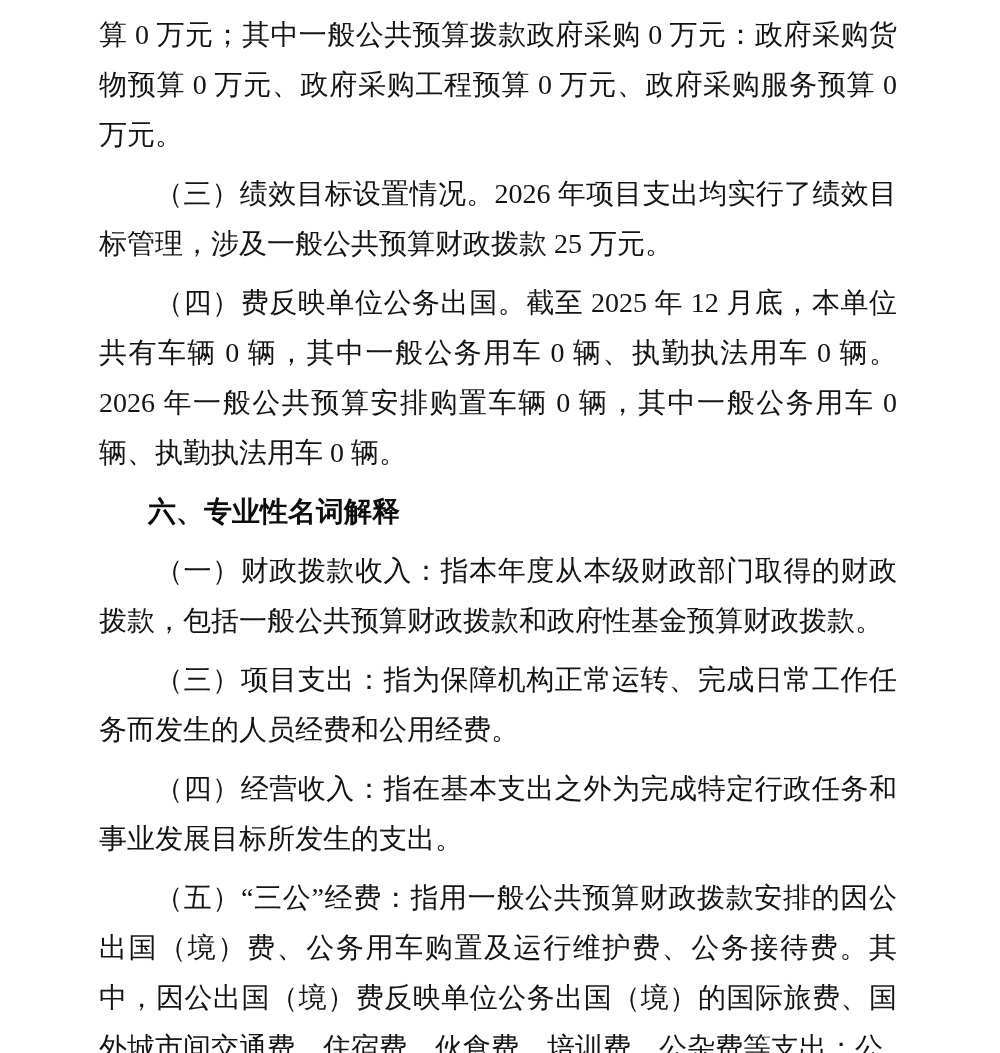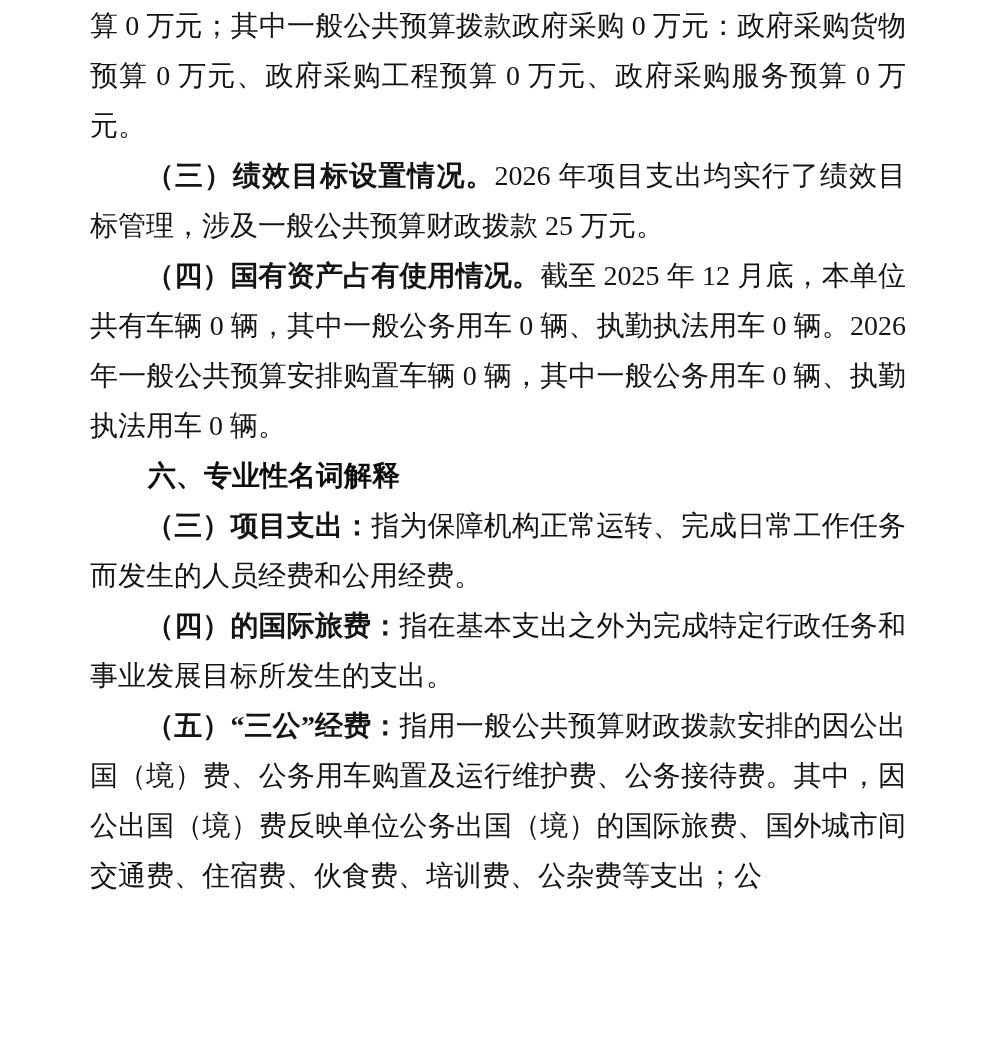--- a/index.html
+++ b/index.html
@@ -26,7 +26,7 @@
     text-justify: inter-character;
   }
   .doc p {
-    margin: 0;
+    margin: 9px;
     padding: 0;
     text-indent: 56px;
   }

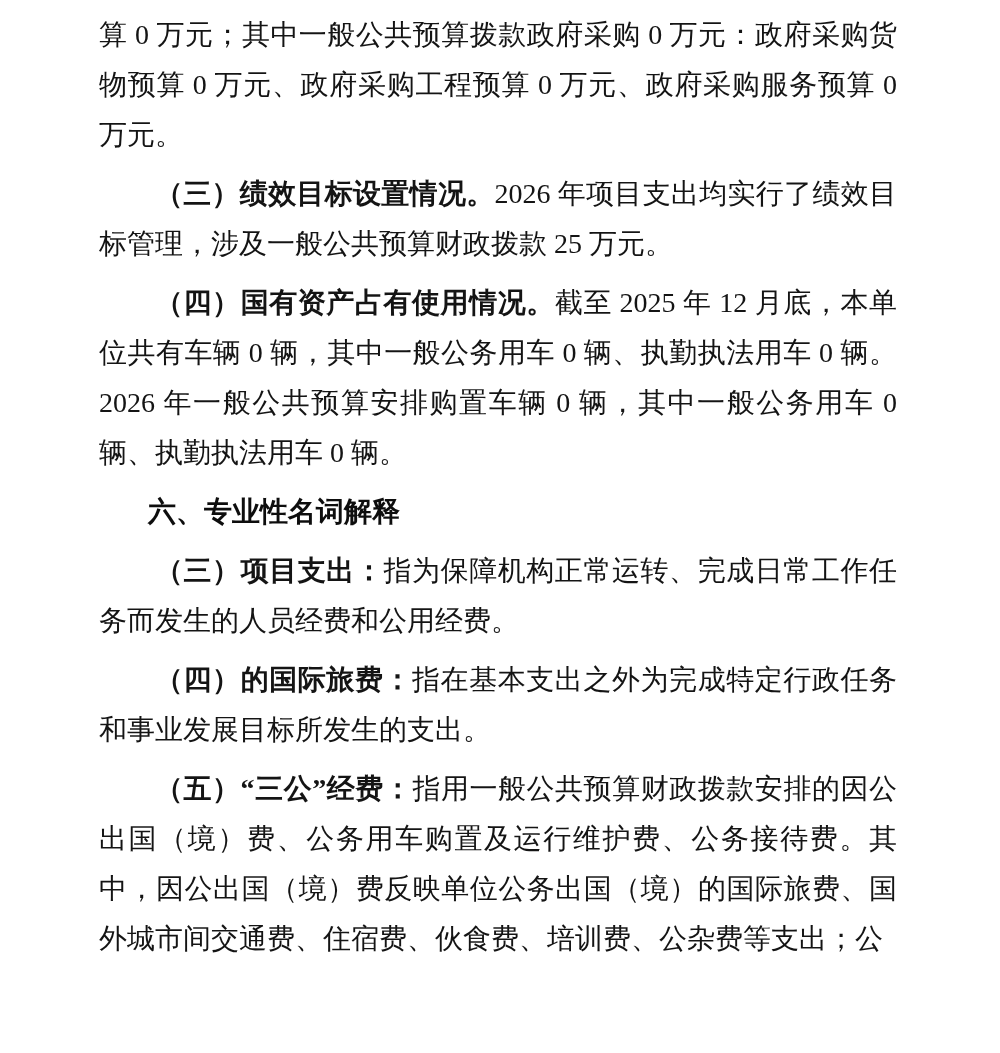--- a/index.html
+++ b/index.html
@@ -34,7 +34,7 @@
     text-indent: 0;
   }
   .lead {
-    font-weight: bold;
+    font-weight: normal;
   }
   .sec-heading {
     margin: 0;

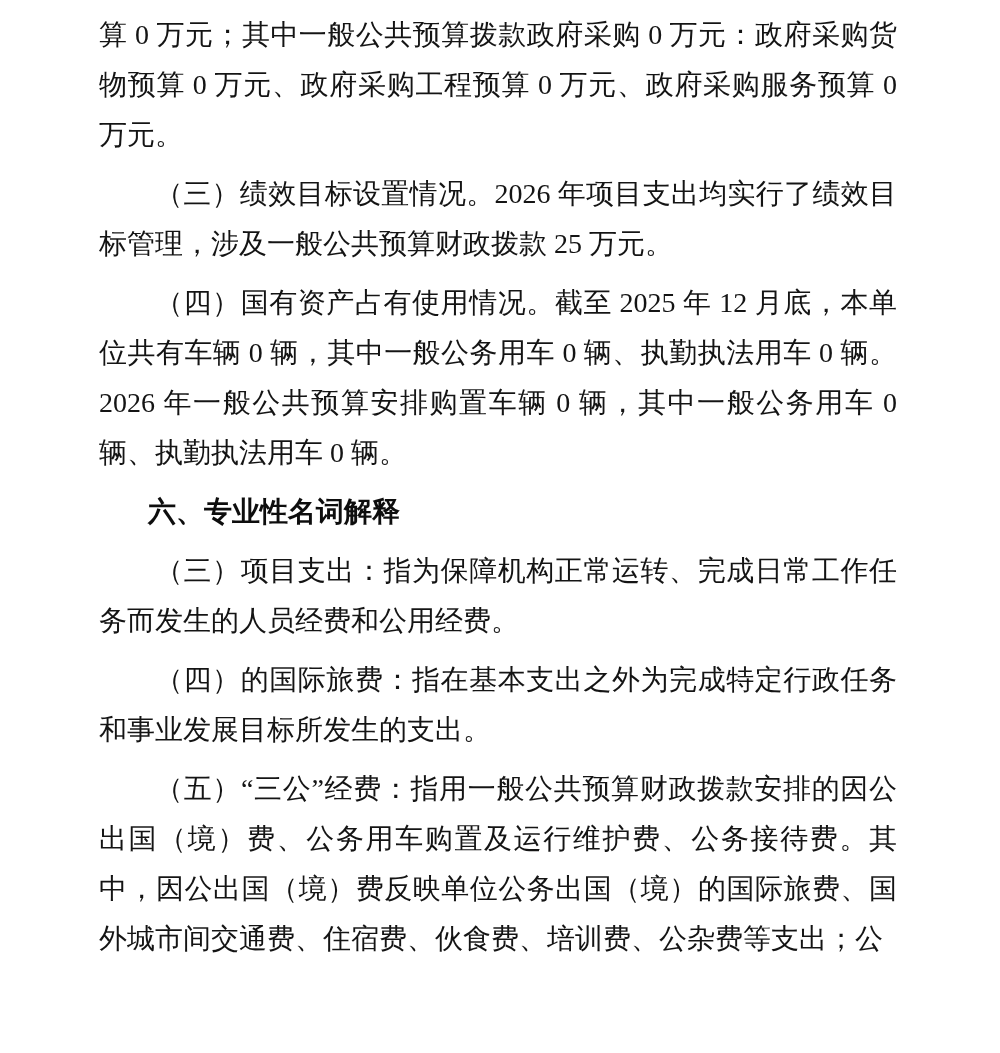--- a/index.html
+++ b/index.html
@@ -57,7 +57,7 @@
 
   <p><span class="lead">（三）绩效目标设置情况。</span><span>2026 年项目支出均实行了绩效目标管理，涉及一般公共预算财政拨款 25 万元。</span></p>
 
-  <p><span class="lead">（四）国有资产占有使用情况。</span><span>截至 2025 年 12 月底，本单位共有车辆 0 辆，其中一般公务用车 0 辆、执勤执法用车 0 辆。2026 年一般公共预算安排购置车辆 0 辆，其中一般公务用车 0 辆、执勤执法用车 0 辆。</span></p>
+  <p><span class="lead">（四）费反映单位公务出国。</span><span>截至 2025 年 12 月底，本单位共有车辆 0 辆，其中一般公务用车 0 辆、执勤执法用车 0 辆。2026 年一般公共预算安排购置车辆 0 辆，其中一般公务用车 0 辆、执勤执法用车 0 辆。</span></p>
 
   <h2 class="sec-heading">六、专业性名词解释</h2>
 

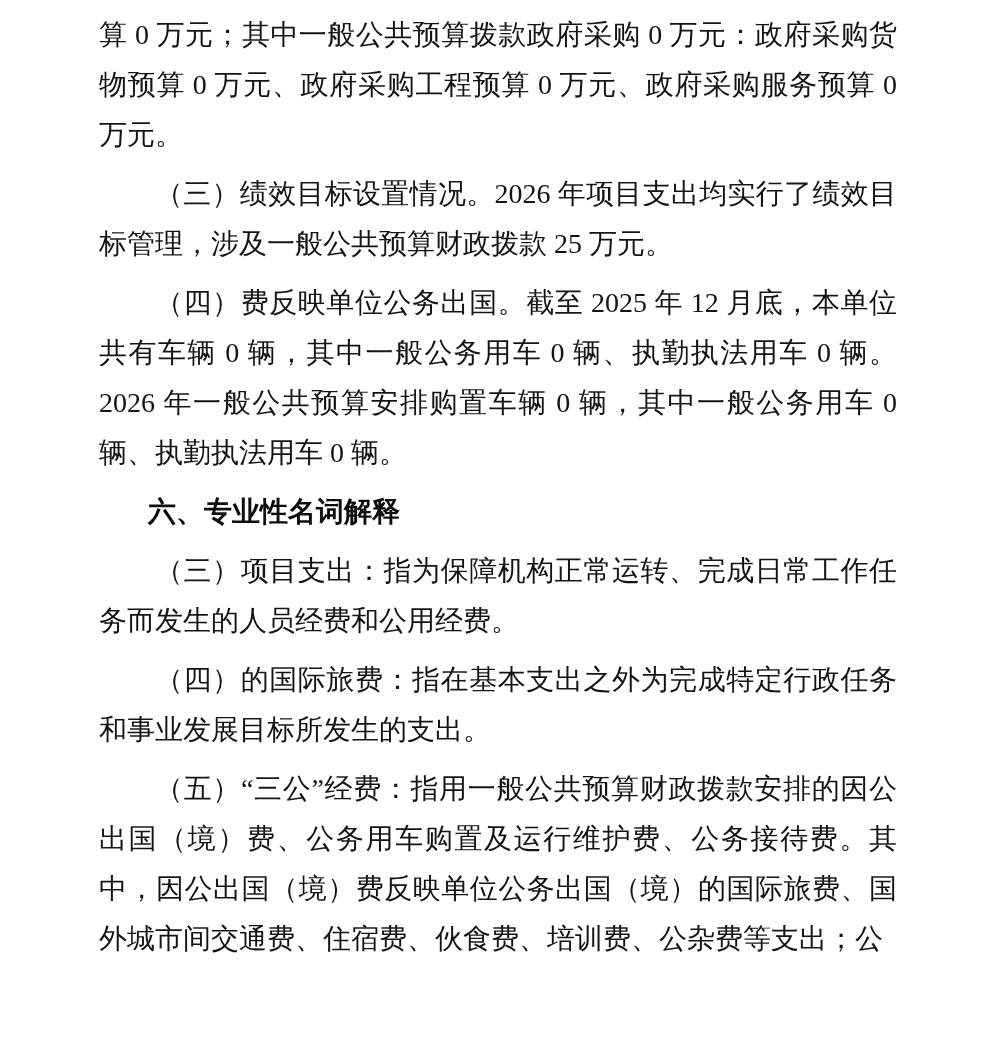--- a/index.html
+++ b/index.html
@@ -61,6 +61,7 @@
 
   <h2 class="sec-heading">六、专业性名词解释</h2>
 
+  <p><span class="lead">（一）财政拨款收入：</span><span>指本年度从本级财政部门取得的财政拨款，包括一般公共预算财政拨款和政府性基金预算财政拨款。</span></p>
 
 
   <p><span class="lead">（三）项目支出：</span><span>指为保障机构正常运转、完成日常工作任务而发生的人员经费和公用经费。</span></p>

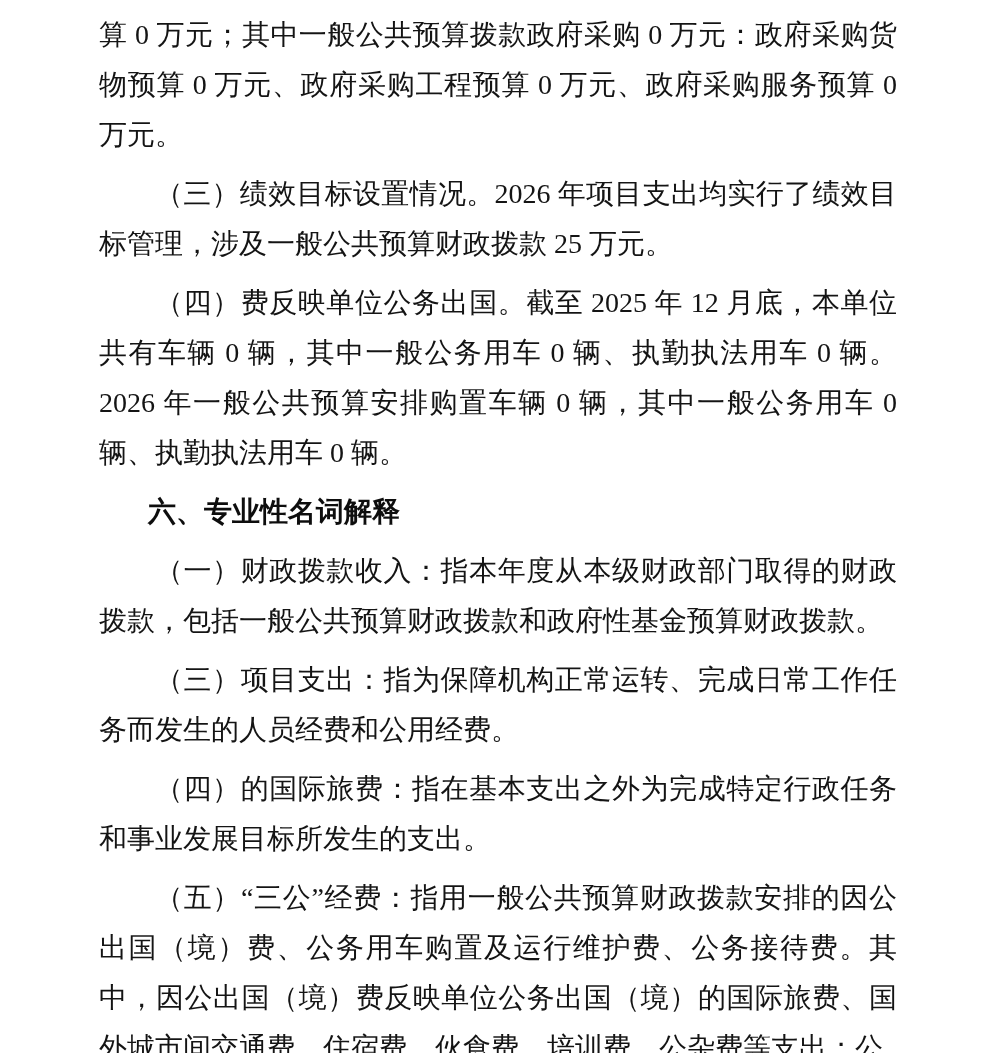--- a/index.html
+++ b/index.html
@@ -66,7 +66,7 @@
 
   <p><span class="lead">（三）项目支出：</span><span>指为保障机构正常运转、完成日常工作任务而发生的人员经费和公用经费。</span></p>
 
-  <p><span class="lead">（四）的国际旅费：</span><span>指在基本支出之外为完成特定行政任务和事业发展目标所发生的支出。</span></p>
+  <p><span class="lead">（四）经营收入：</span><span>指在基本支出之外为完成特定行政任务和事业发展目标所发生的支出。</span></p>
 
   <p><span class="lead">（五）“三公”经费：</span><span>指用一般公共预算财政拨款安排的因公出国（境）费、公务用车购置及运行维护费、公务接待费。其中，因公出国（境）费反映单位公务出国（境）的国际旅费、国外城市间交通费、住宿费、伙食费、培训费、公杂费等支出；公</span></p>
 

